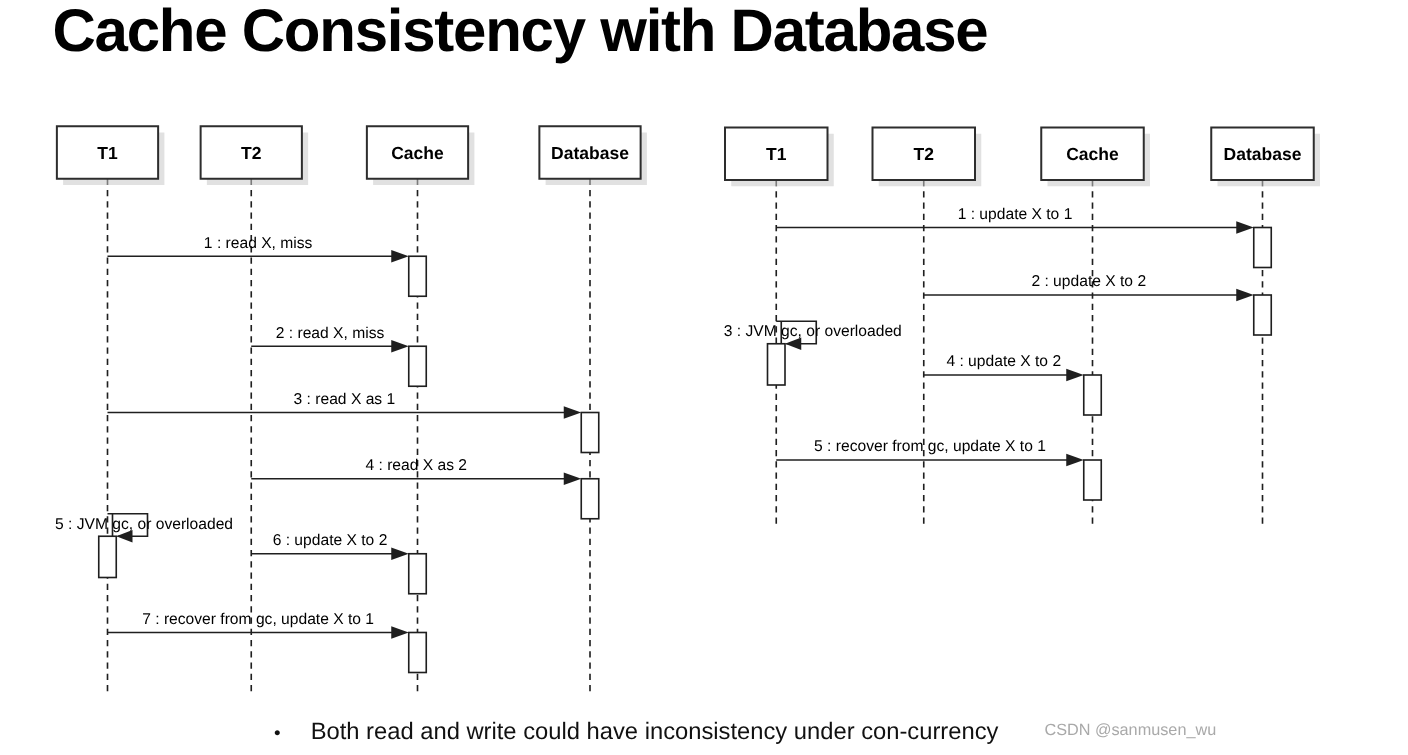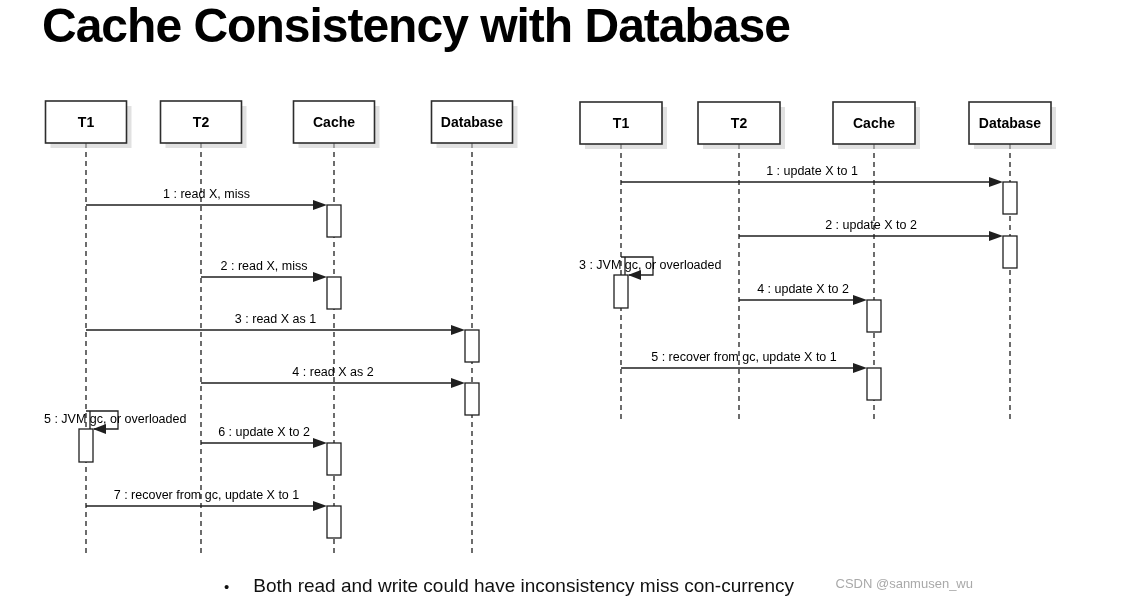--- a/index.html
+++ b/index.html
@@ -238,7 +238,7 @@
 
   <div class="footer-note">
     <span class="bullet">•</span>
-    <span>Both read and write could have inconsistency miss con-currency</span>
+    <span>Both read and write could have inconsistency under con-currency</span>
   </div>
 
   <div class="watermark">CSDN @sanmusen_wu</div>

